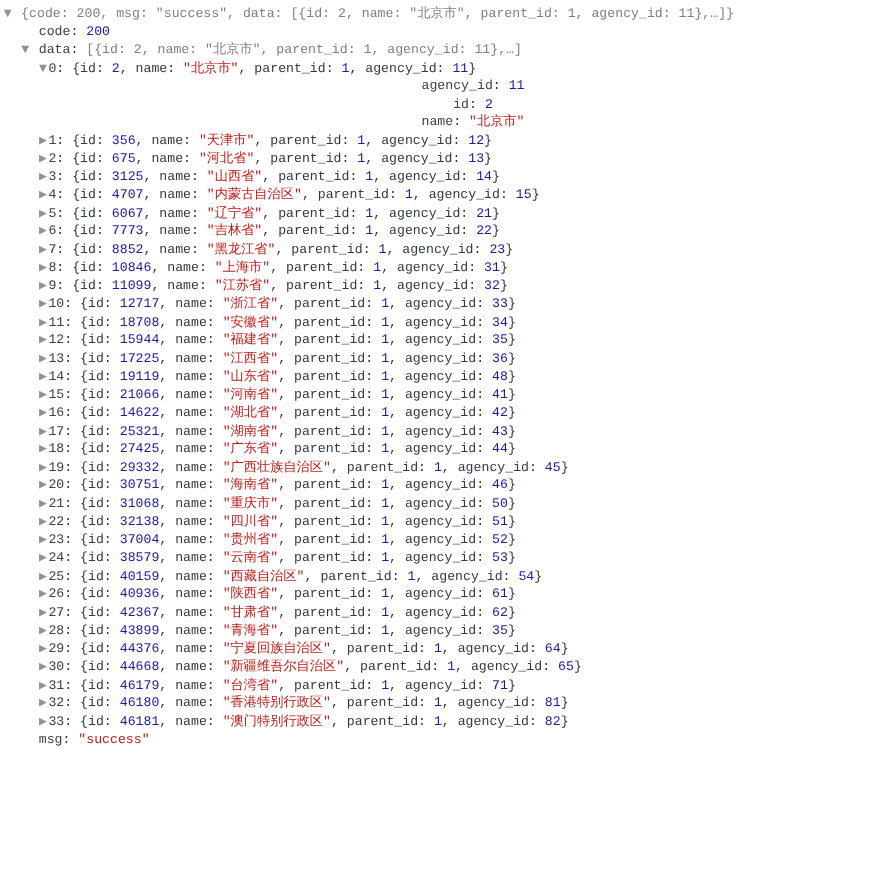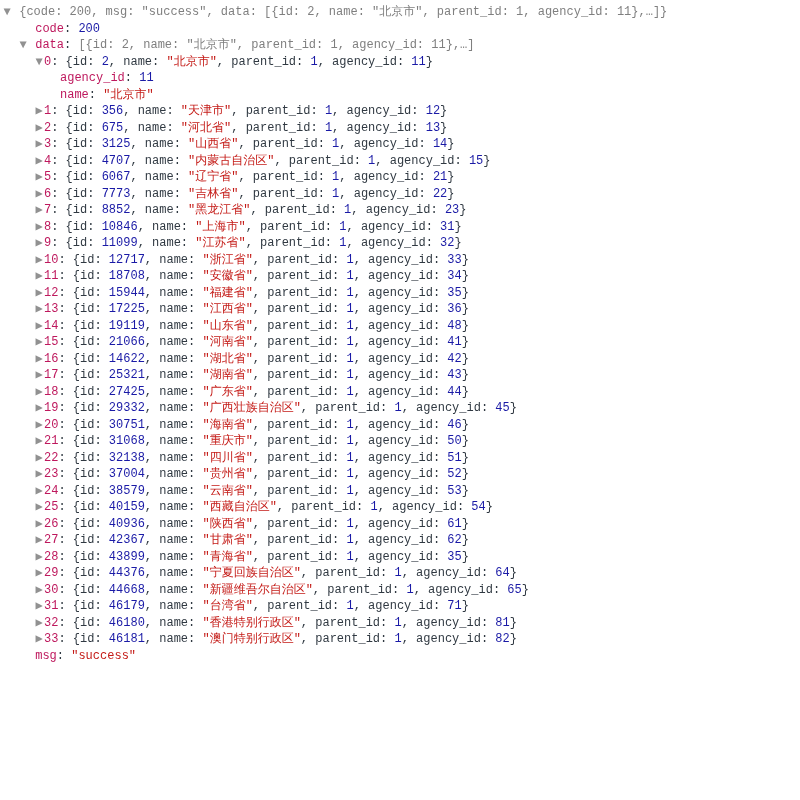--- a/index.html
+++ b/index.html
@@ -31,7 +31,7 @@
   .ind2{padding-left:16px;}
   .ind3{padding-left:32px;}
   .ind4{padding-left:48px;}
-  .k{ color:#be185d; }       
+  .k{ color:#404040; }       
   .n{ color:#1a1aa6; }       
   .s{ color:#c41a16; }       
   .p{ color:#303942; }       

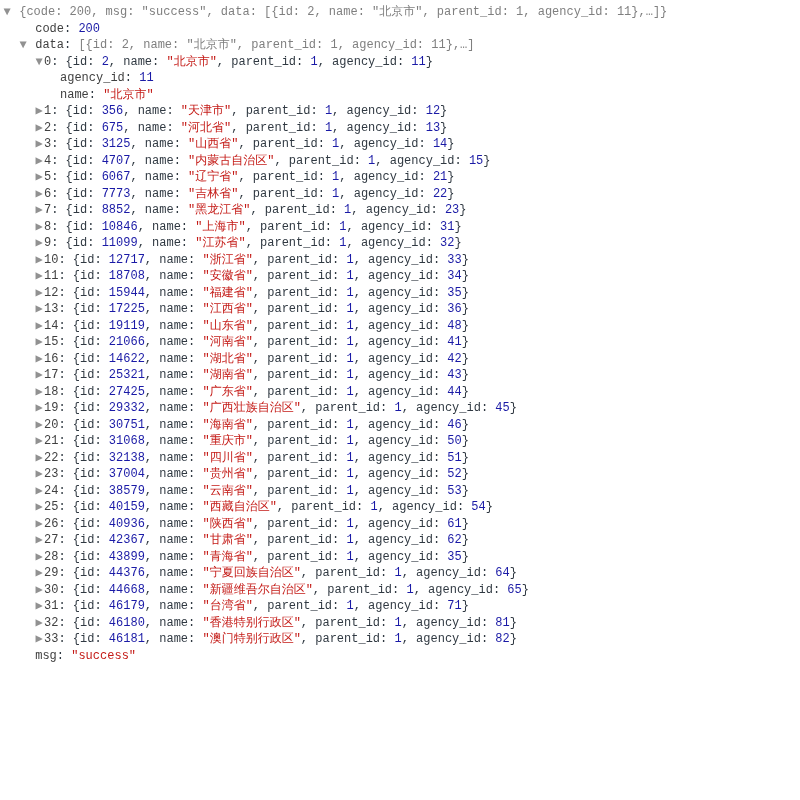--- a/index.html
+++ b/index.html
@@ -30,7 +30,7 @@
   .ind1{padding-left:0px;}
   .ind2{padding-left:16px;}
   .ind3{padding-left:32px;}
-  .ind4{padding-left:48px;}
+  .ind4{padding-left:48px;text-align:center;}
   .k{ color:#404040; }       
   .n{ color:#1a1aa6; }       
   .s{ color:#c41a16; }       

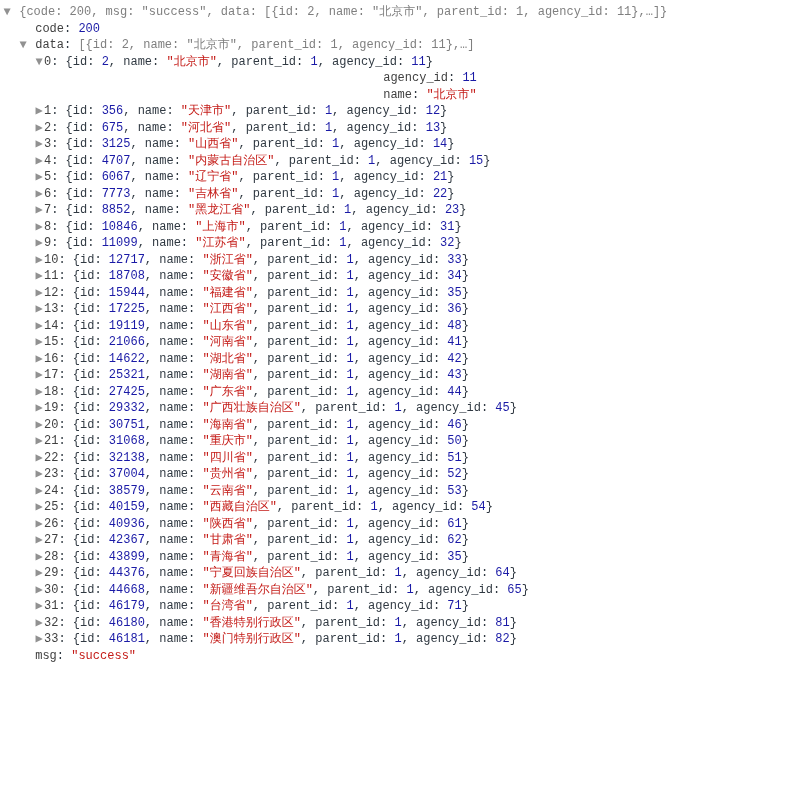--- a/index.html
+++ b/index.html
@@ -61,6 +61,7 @@
   <div id="items">
       <div class="line ind3"><span class="disclosure">▼</span><span class="k">0</span><span class="p">: </span><span class="p">{id: <span class="n">2</span>, name: <span class="s">"北京市"</span>, parent_id: <span class="n">1</span>, agency_id: <span class="n">11</span>}</span></div>
       <div class="line ind4"><span class="noarrow"></span><span class="k">agency_id</span><span class="p">: </span><span class="n">11</span></div>
+      <div class="line ind4"><span class="noarrow"></span><span class="k">id</span><span class="p">: </span><span class="n">2</span></div>
       <div class="line ind4"><span class="noarrow"></span><span class="k">name</span><span class="p">: </span><span class="s">"北京市"</span></div>
       <div class="line ind3"><span class="disclosure">▶</span><span class="k">1</span><span class="p">: </span><span class="p">{id: <span class="n">356</span>, name: <span class="s">"天津市"</span>, parent_id: <span class="n">1</span>, agency_id: <span class="n">12</span>}</span></div>
       <div class="line ind3"><span class="disclosure">▶</span><span class="k">2</span><span class="p">: </span><span class="p">{id: <span class="n">675</span>, name: <span class="s">"河北省"</span>, parent_id: <span class="n">1</span>, agency_id: <span class="n">13</span>}</span></div>

